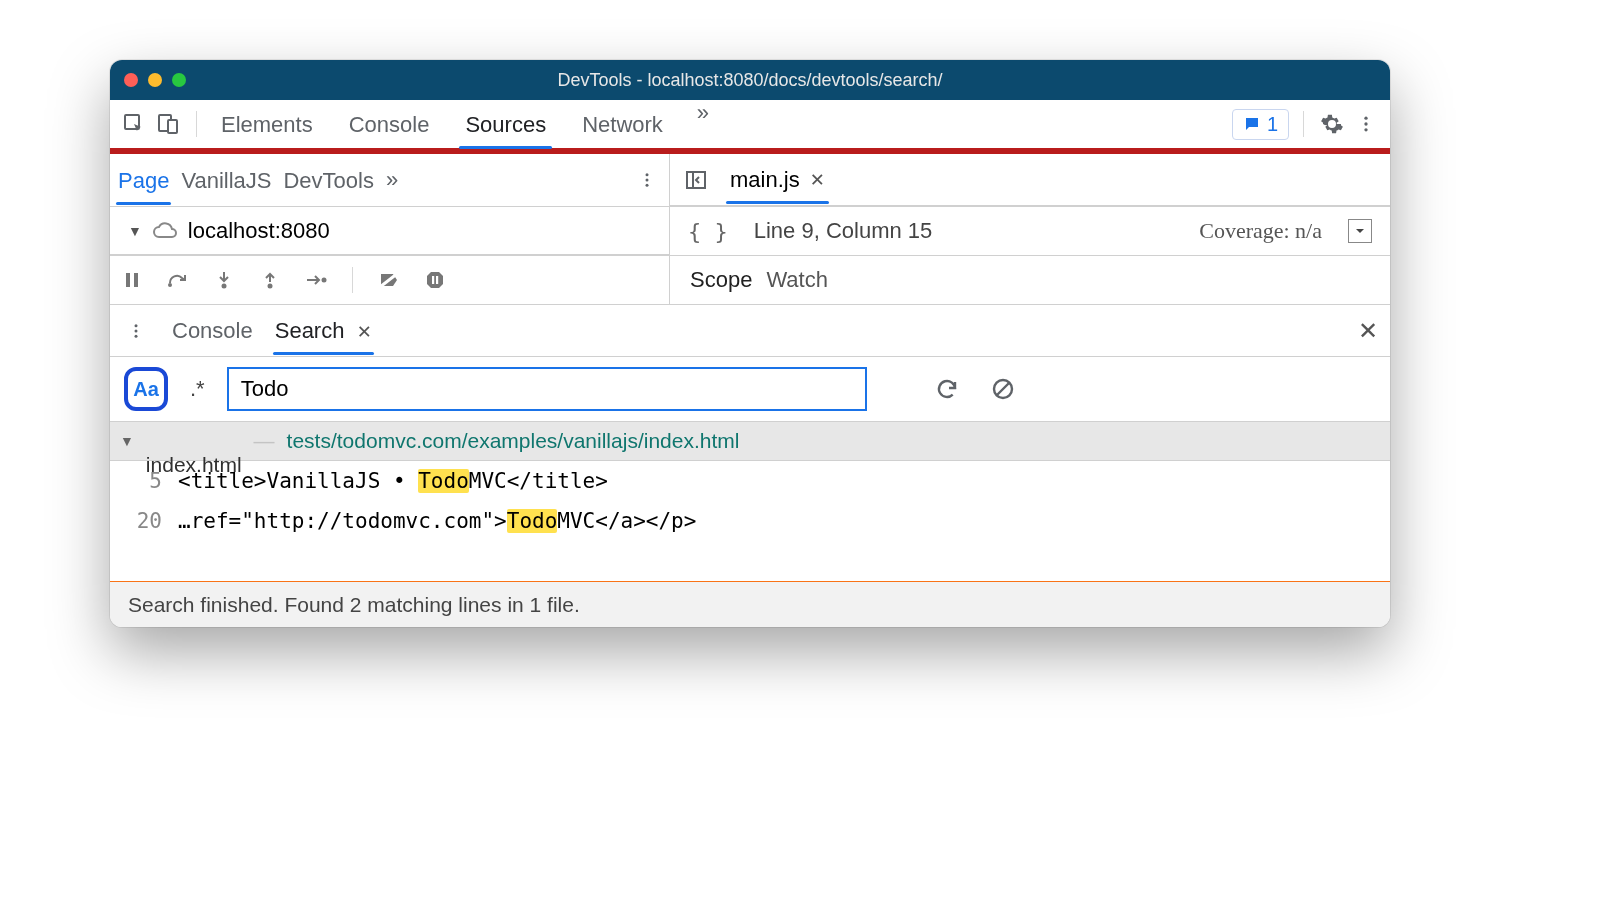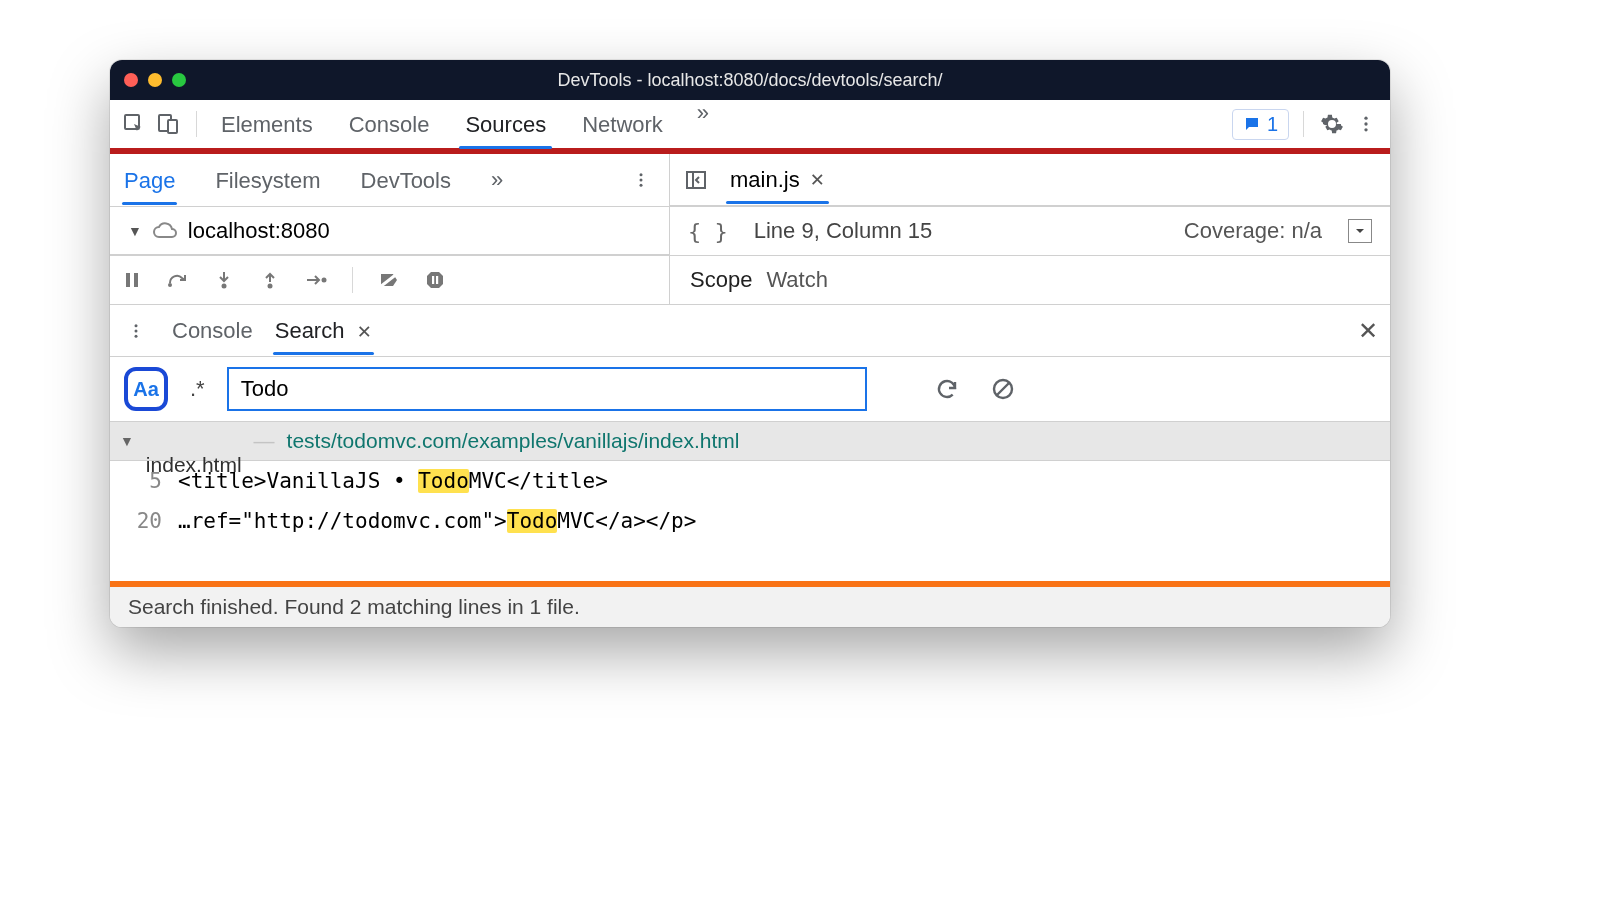--- a/index.html
+++ b/index.html
@@ -22,7 +22,7 @@
   }
   
   .titlebar {
-    background: #0f172a;
+    background: #0c4a6e;
     height: 40px;
     display: flex;
     align-items: center;

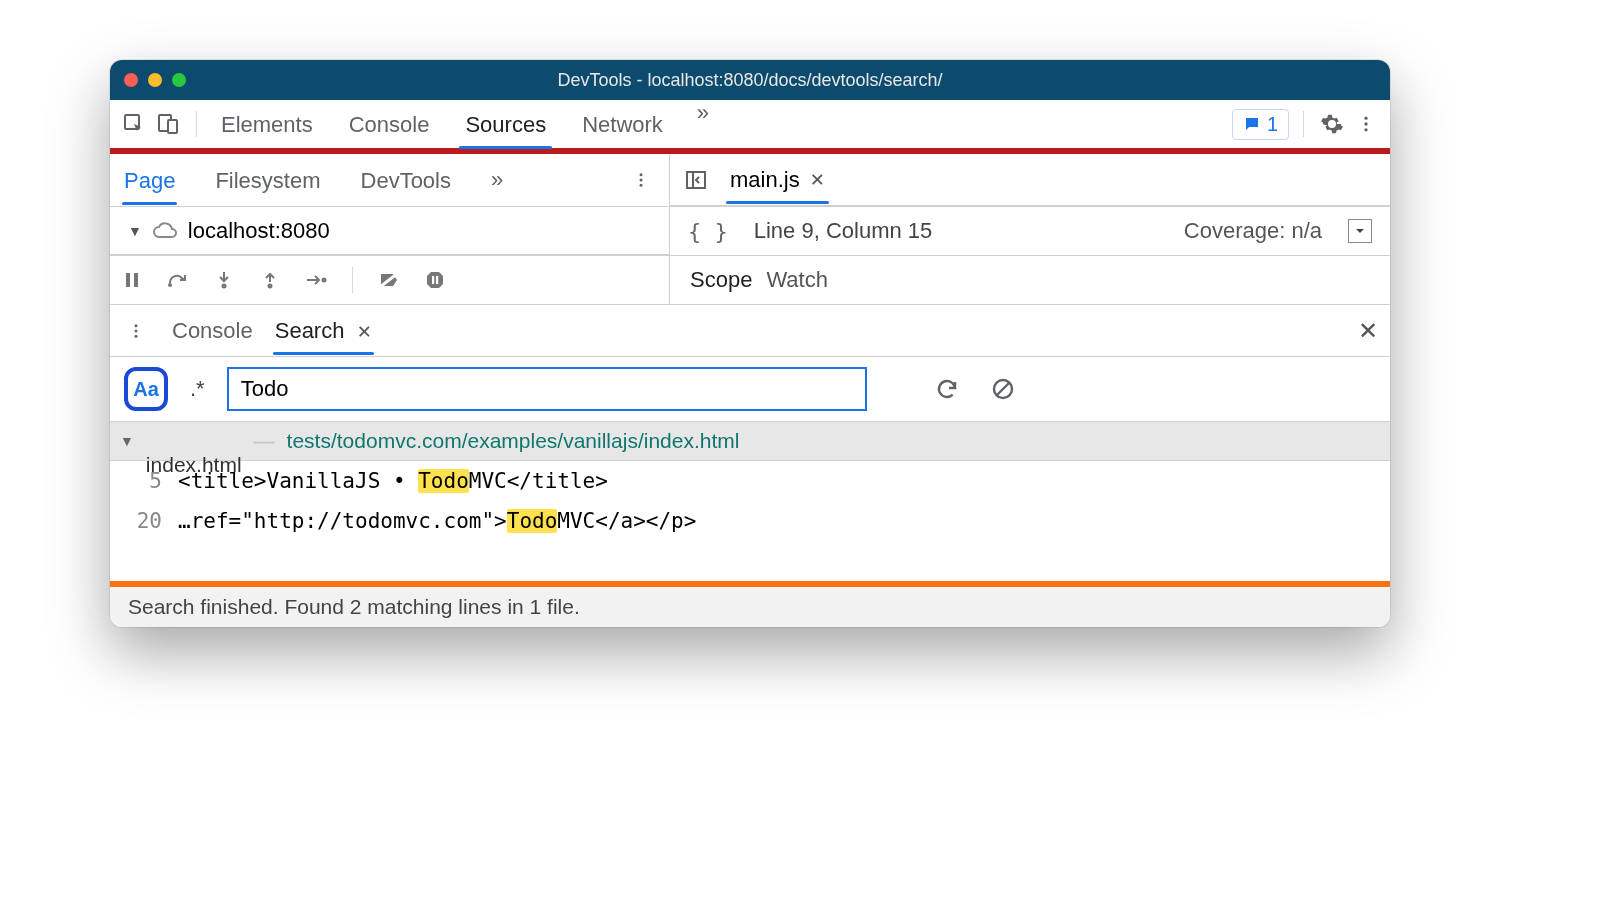--- a/index.html
+++ b/index.html
@@ -57,7 +57,7 @@
   .split-row{display:flex; border-bottom:1px solid #d0d0d0;}
   .left-pane{width:560px; border-right:1px solid #d0d0d0;}
   .right-pane{flex:1;text-align:center;}
-  .subtoolbar{display:flex; align-items:center; height:52px; padding:0 14px; gap:40px; font-size:22px; color:#5f6368;}
+  .subtoolbar{display:flex; align-items:center; height:52px; padding:0 8px; gap:12px; font-size:22px; color:#5f6368;}
   .subtab{padding:11px 0 10px; position:relative; cursor:pointer;}
   .subtab.active{color:#1a73e8;}
   .subtab.active::after{content:"";position:absolute;left:-2px;right:-2px;bottom:-1px;height:3px;background:#1a73e8;border-radius:2px;}

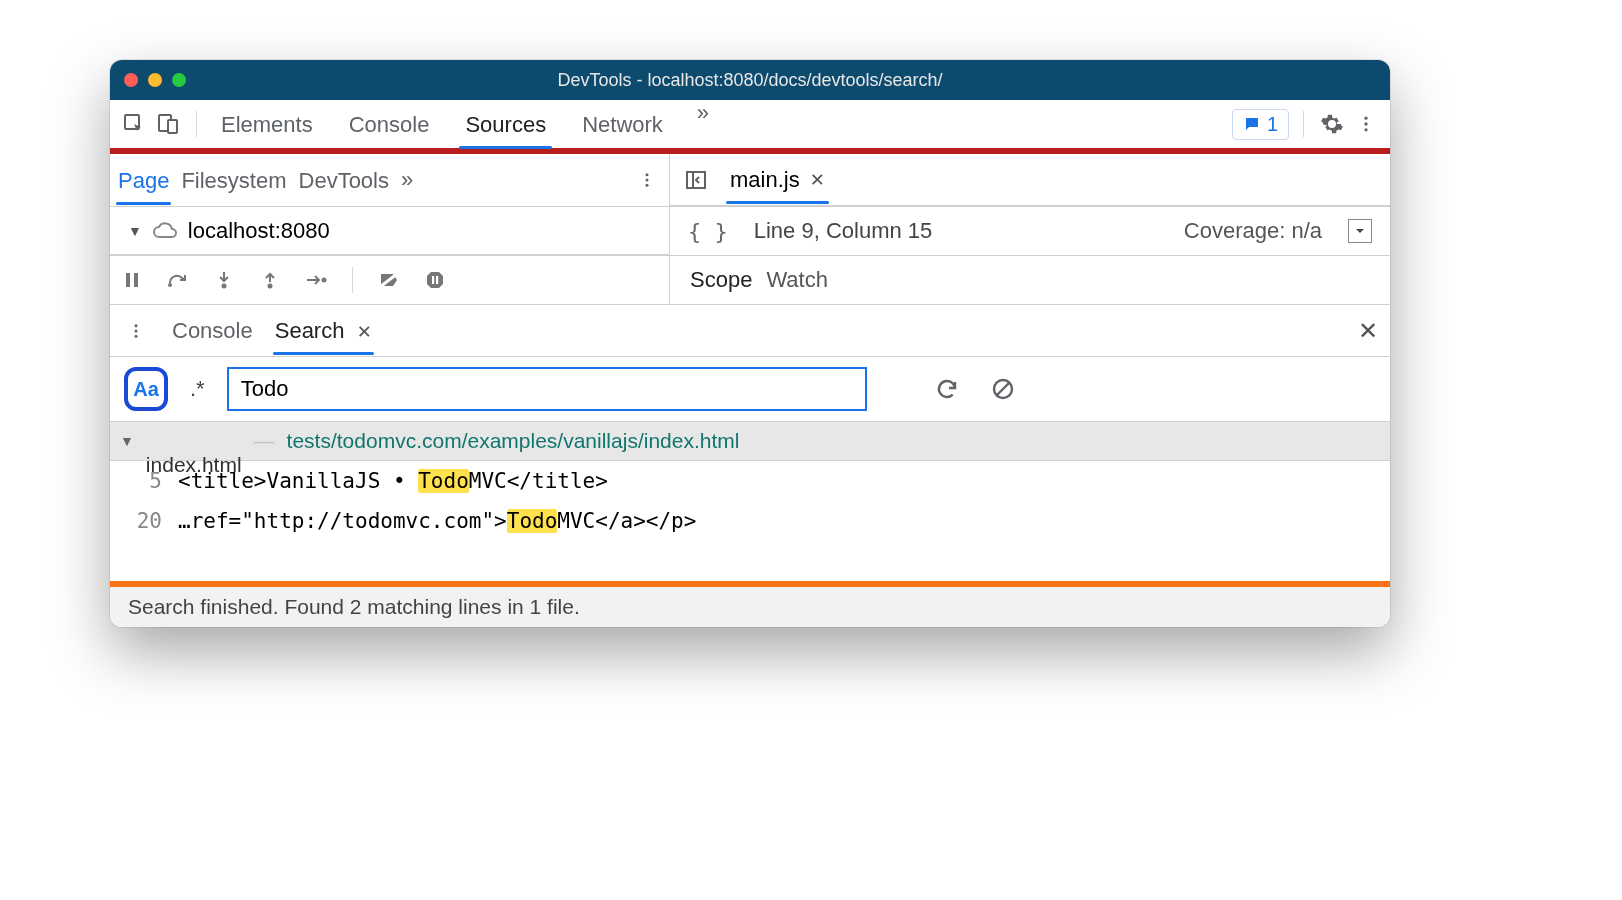--- a/index.html
+++ b/index.html
@@ -179,7 +179,7 @@
     <div class="left-pane">
       <div class="subtoolbar">
         <div class="subtab active">Page</div>
-        <div class="subtab">Filesystem</div>
+        <div class="subtab">VanillaJS</div>
         <div class="subtab">DevTools</div>
         <div class="chevmore">»</div>
         <span class="ic kebab">

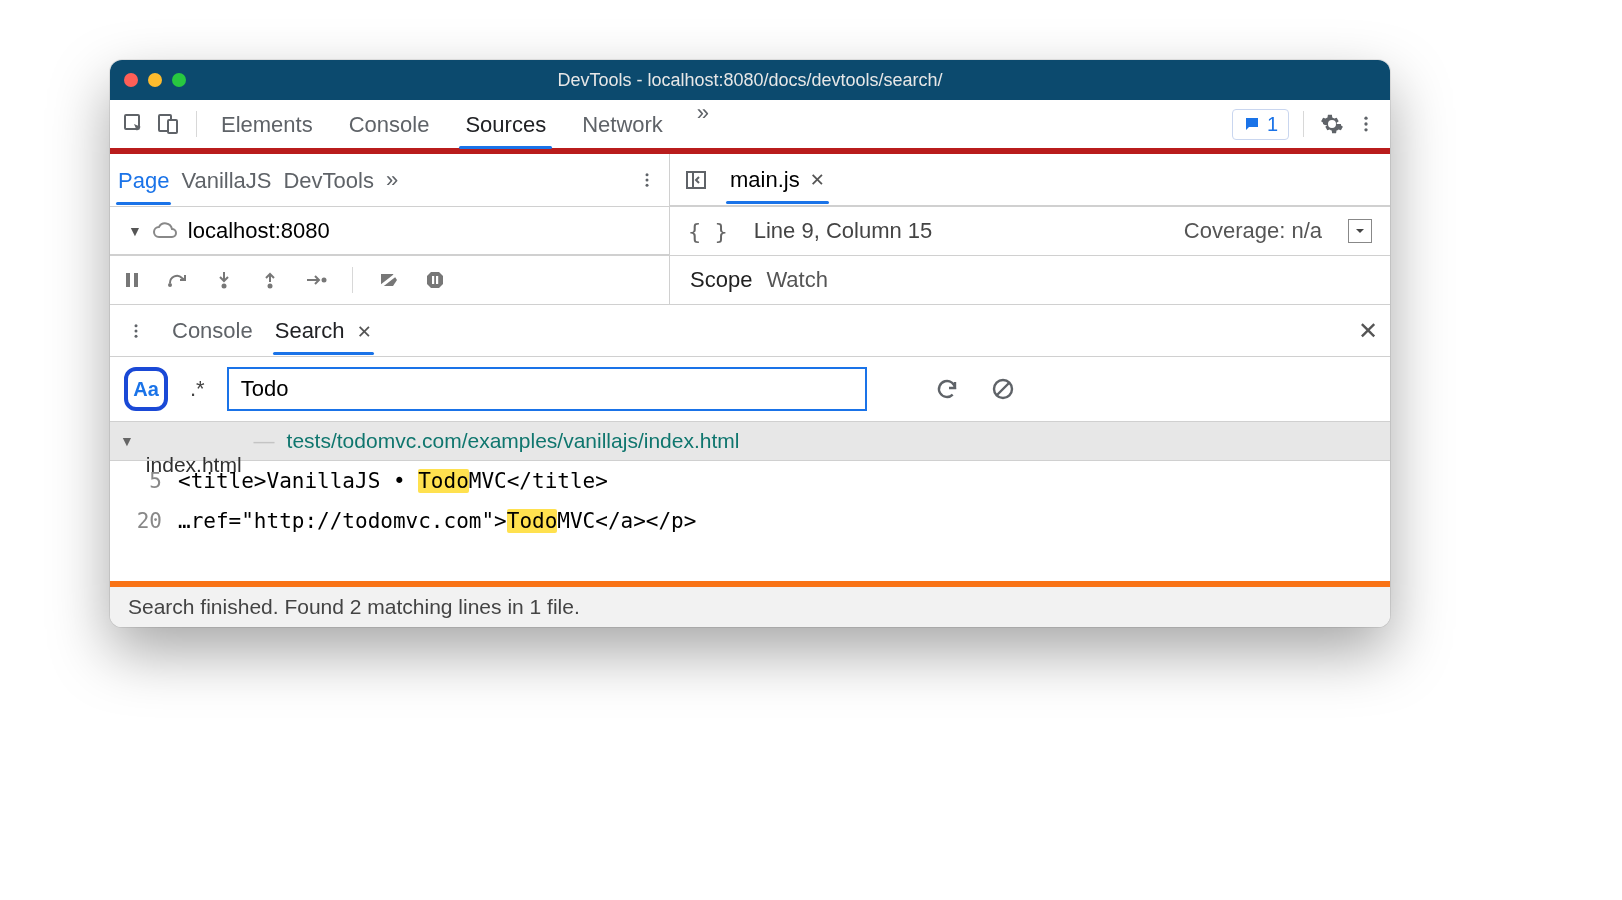--- a/index.html
+++ b/index.html
@@ -75,7 +75,7 @@
   .cloud{color:#888;}
   
   .status-row{height:48px;display:flex;align-items:center;padding:0 18px;font-size:22px;gap:26px;color:#444;}
-  .status-row .cov{margin-left:auto;color:#555;}
+  .status-row .cov{margin-left:auto;color:#555;font-family:Liberation Serif, serif;}
   .dropdown-box{width:24px;height:24px;border:1px solid #888;display:flex;align-items:center;justify-content:center;}
   
   .dbg-row{display:flex;border-bottom:1px solid #d0d0d0;}

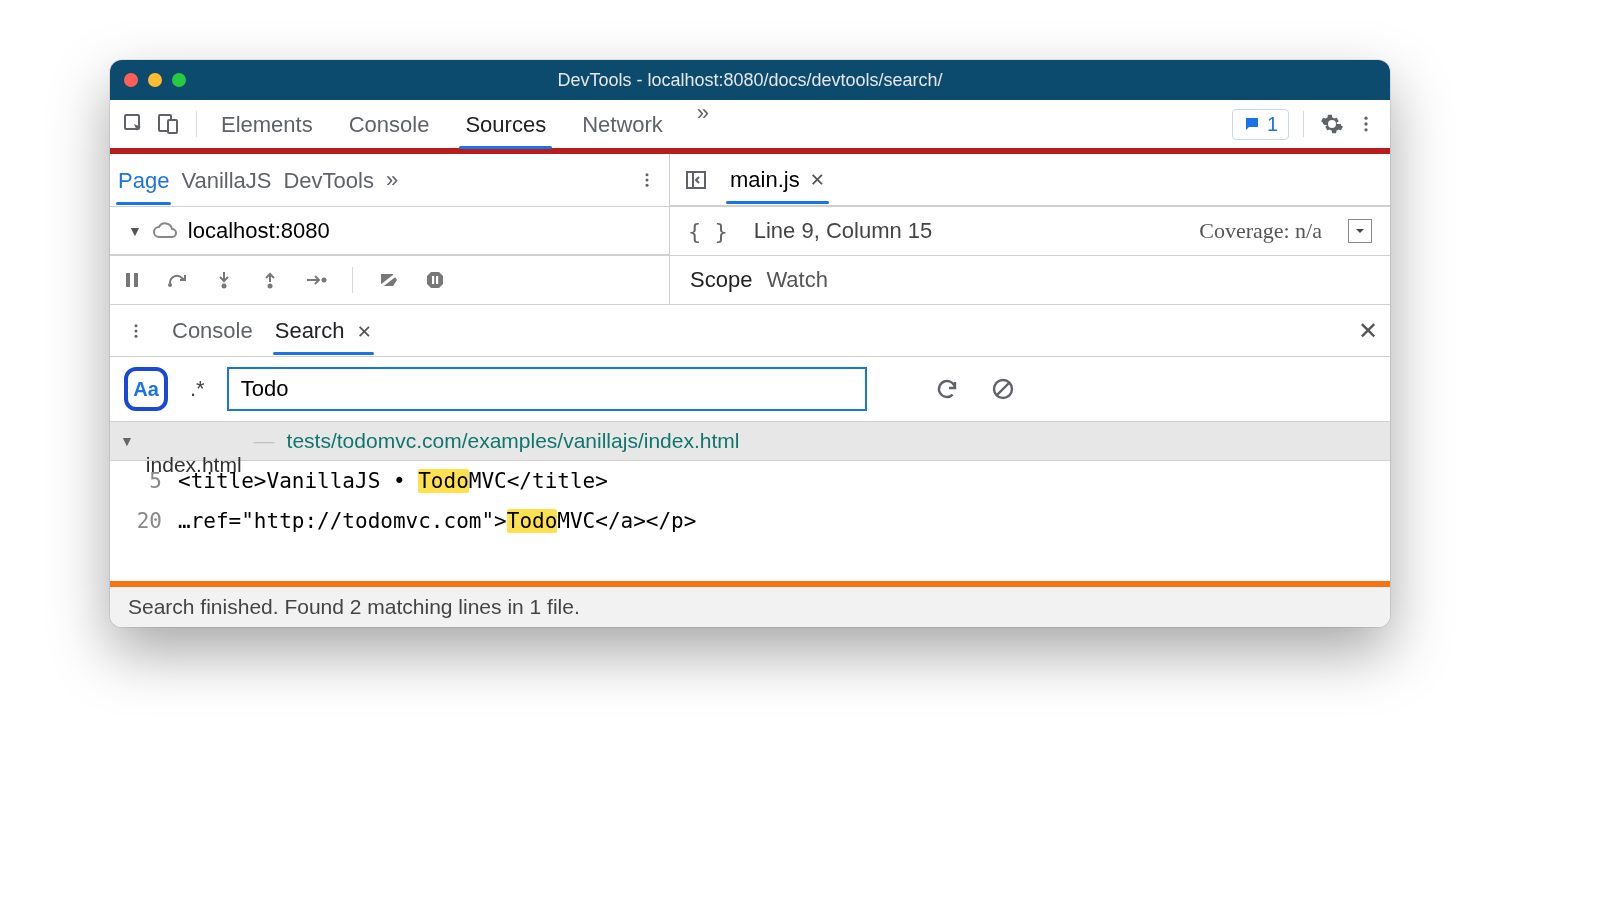--- a/index.html
+++ b/index.html
@@ -112,7 +112,7 @@
   .hl{background:#ffe14f;border-radius:2px;}
   
   .status-footer{
-    height:46px;border-top:6px solid #f97316;background:#f2f2f2;
+    height:46px;border-top:1px solid #f97316;background:#f2f2f2;
     display:flex;align-items:center;padding:0 18px;font-size:21px;color:#444;
   }
   .gap-area{height:40px;}

